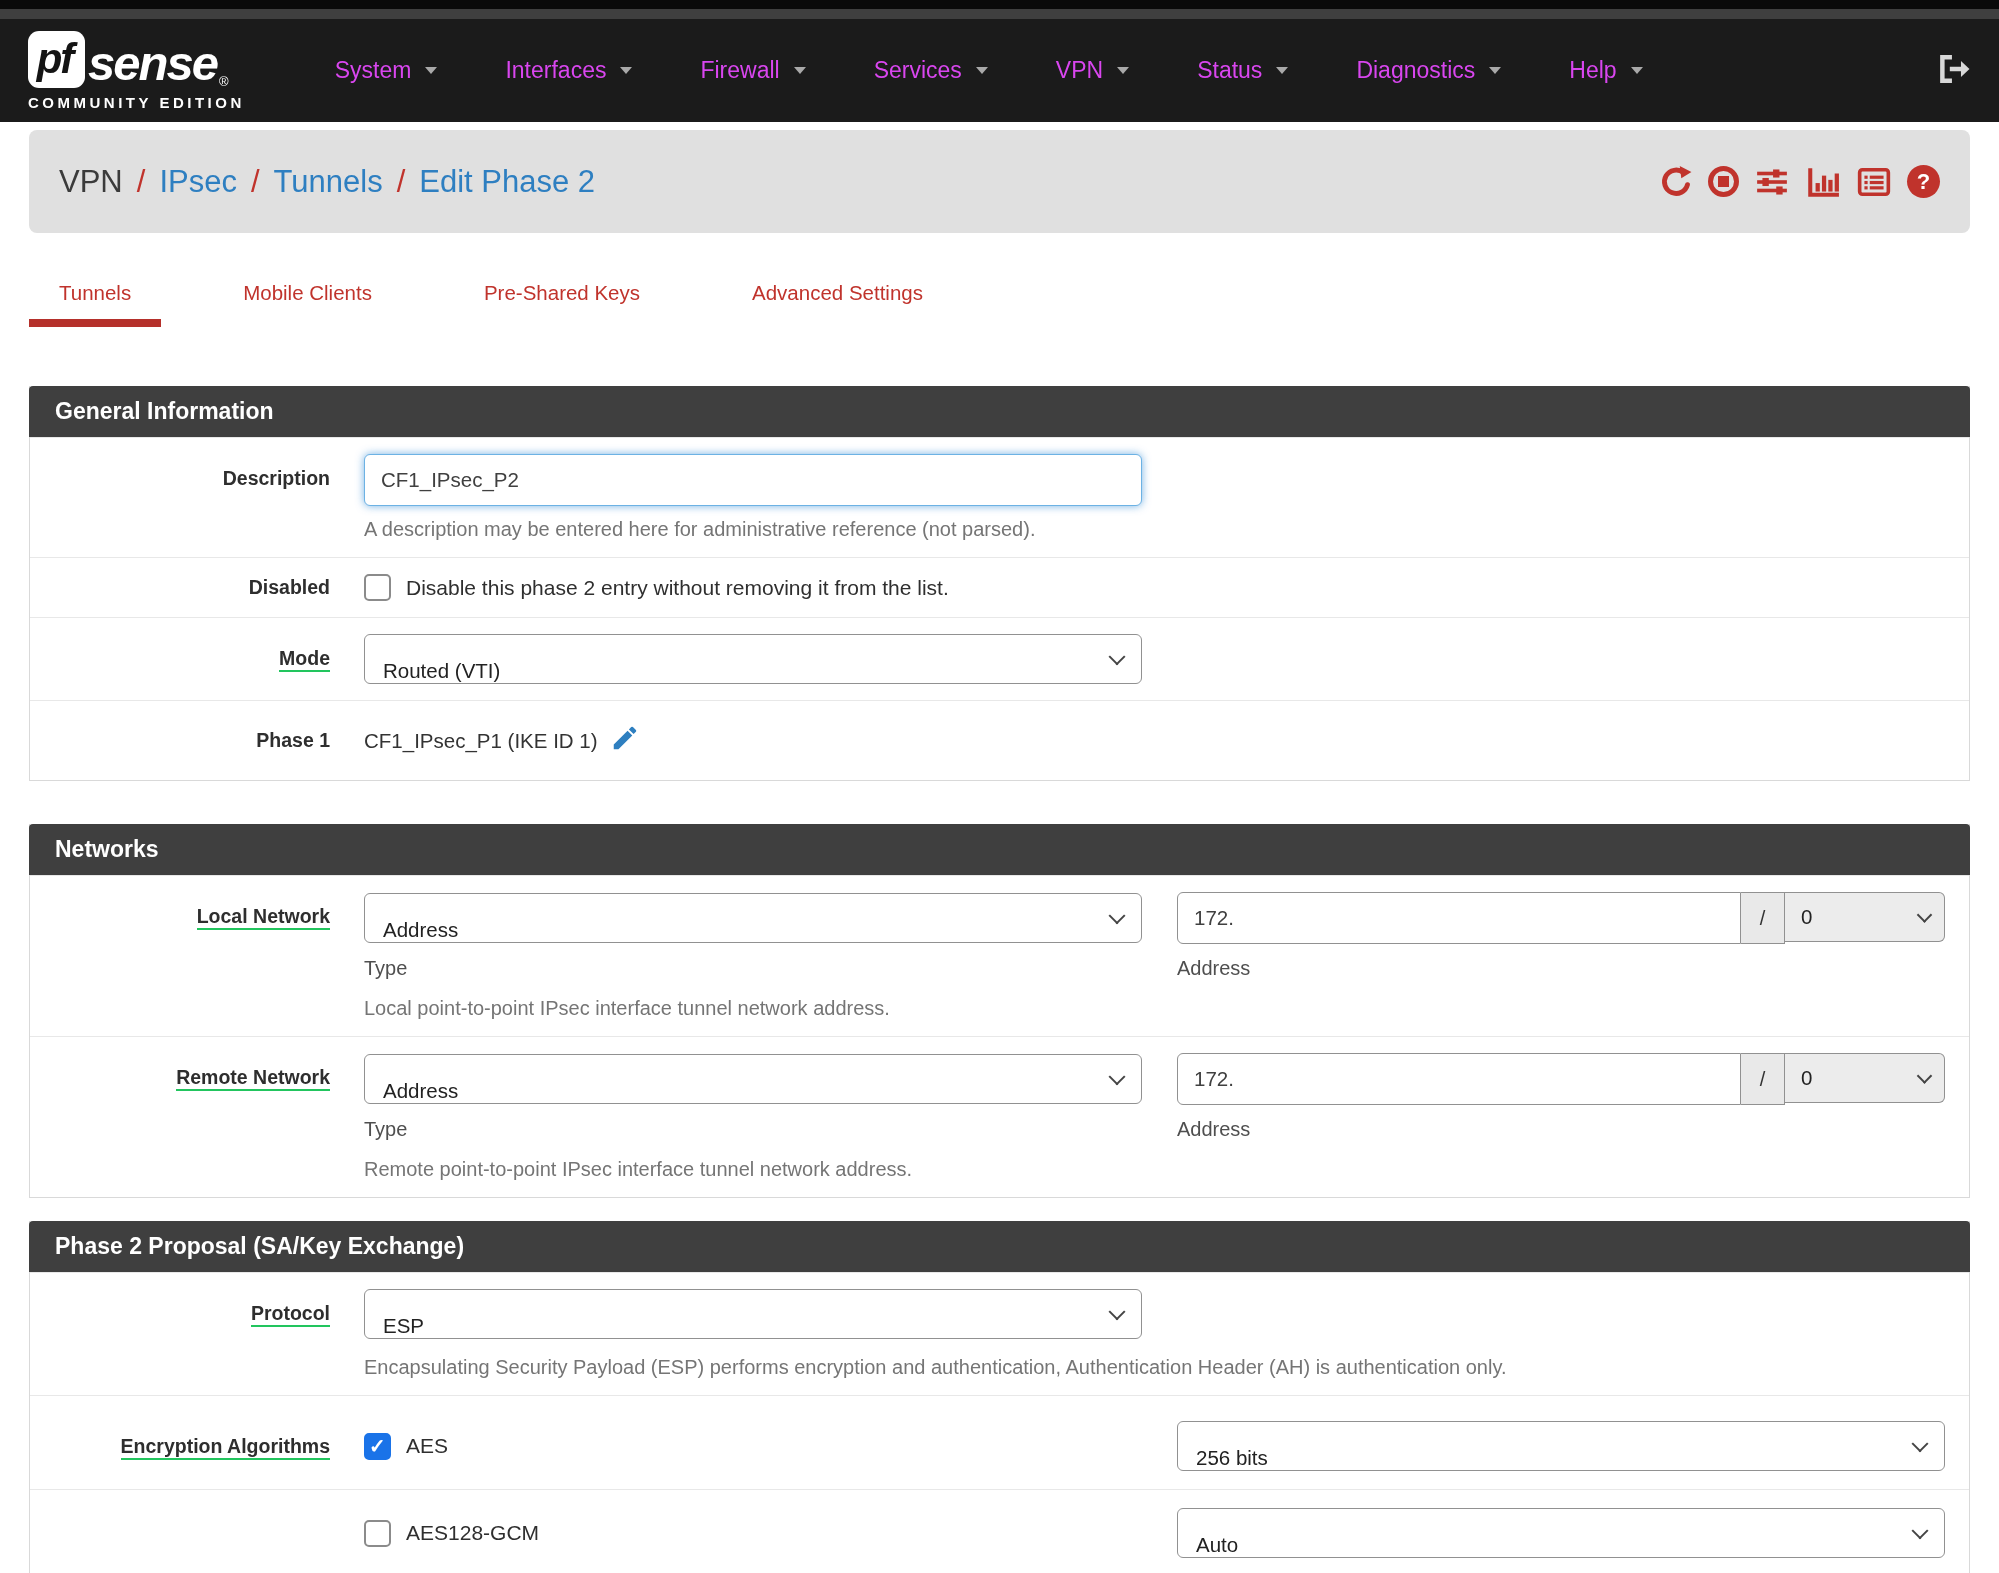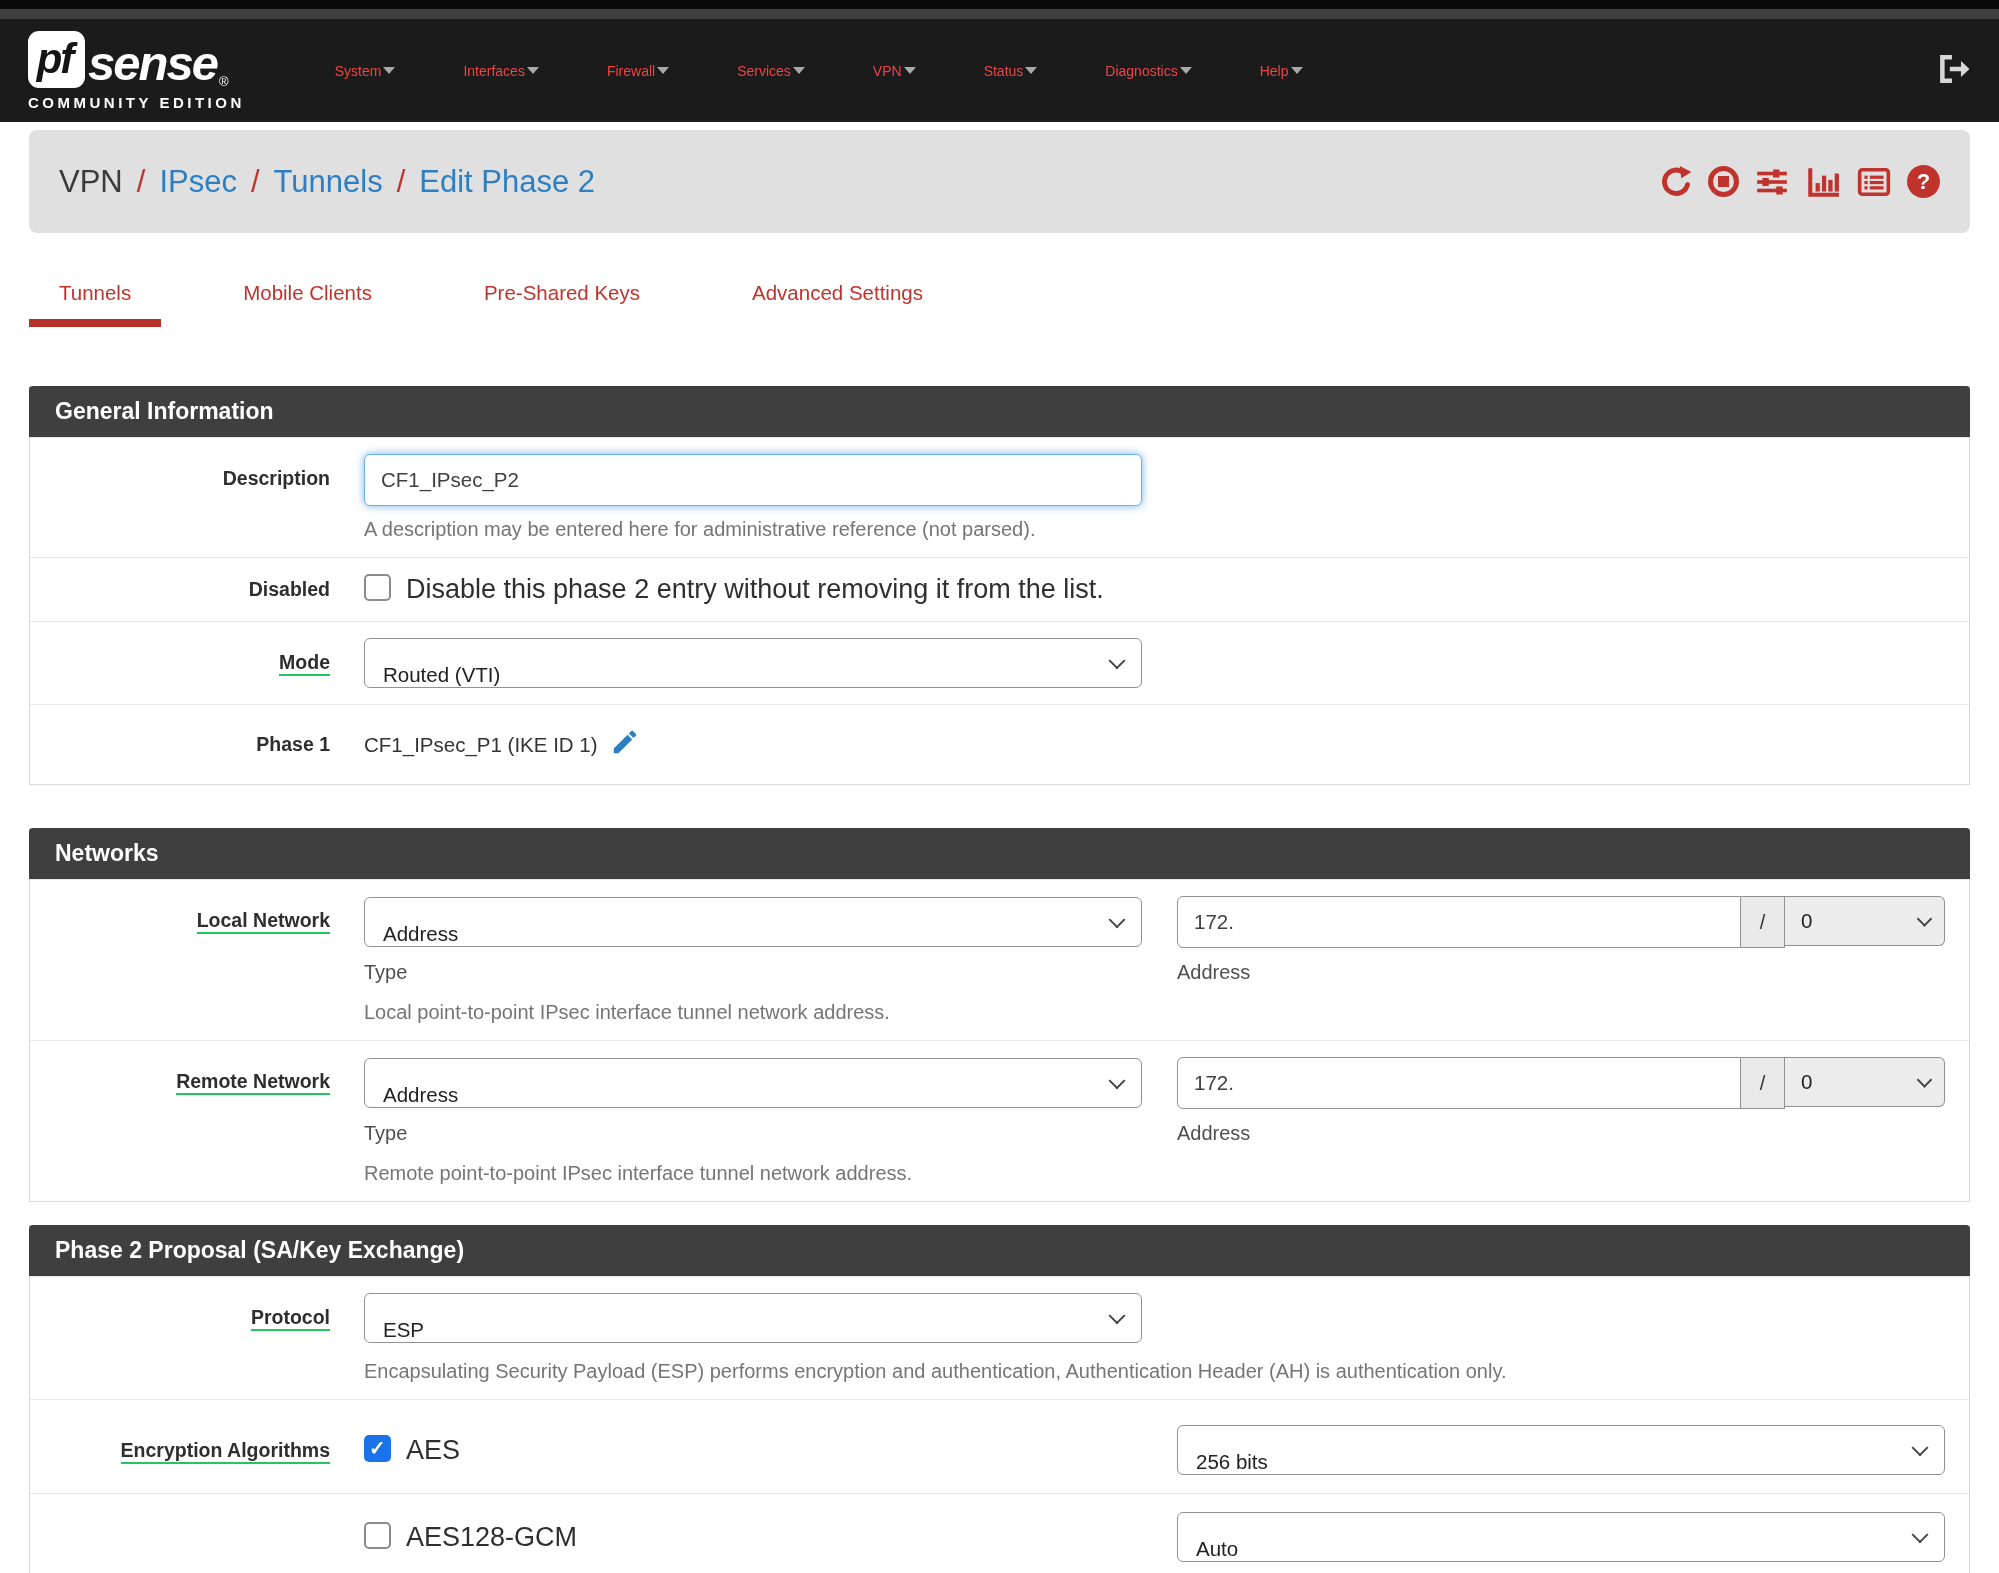--- a/index.html
+++ b/index.html
@@ -34,8 +34,8 @@
 
   .nav-items { display: flex; align-items: center; }
   .nav-item {
-    color: #ef4444; font-size: 14px; padding: 0 34px;
-    display: flex; align-items: center; gap: 2px; cursor: pointer; white-space: nowrap;
+    color: #d946ef; font-size: 23px; padding: 0 34px;
+    display: flex; align-items: center; gap: 14px; cursor: pointer; white-space: nowrap;
   }
   .caret-down {
     width: 0; height: 0; border-left: 6px solid transparent; border-right: 6px solid transparent;

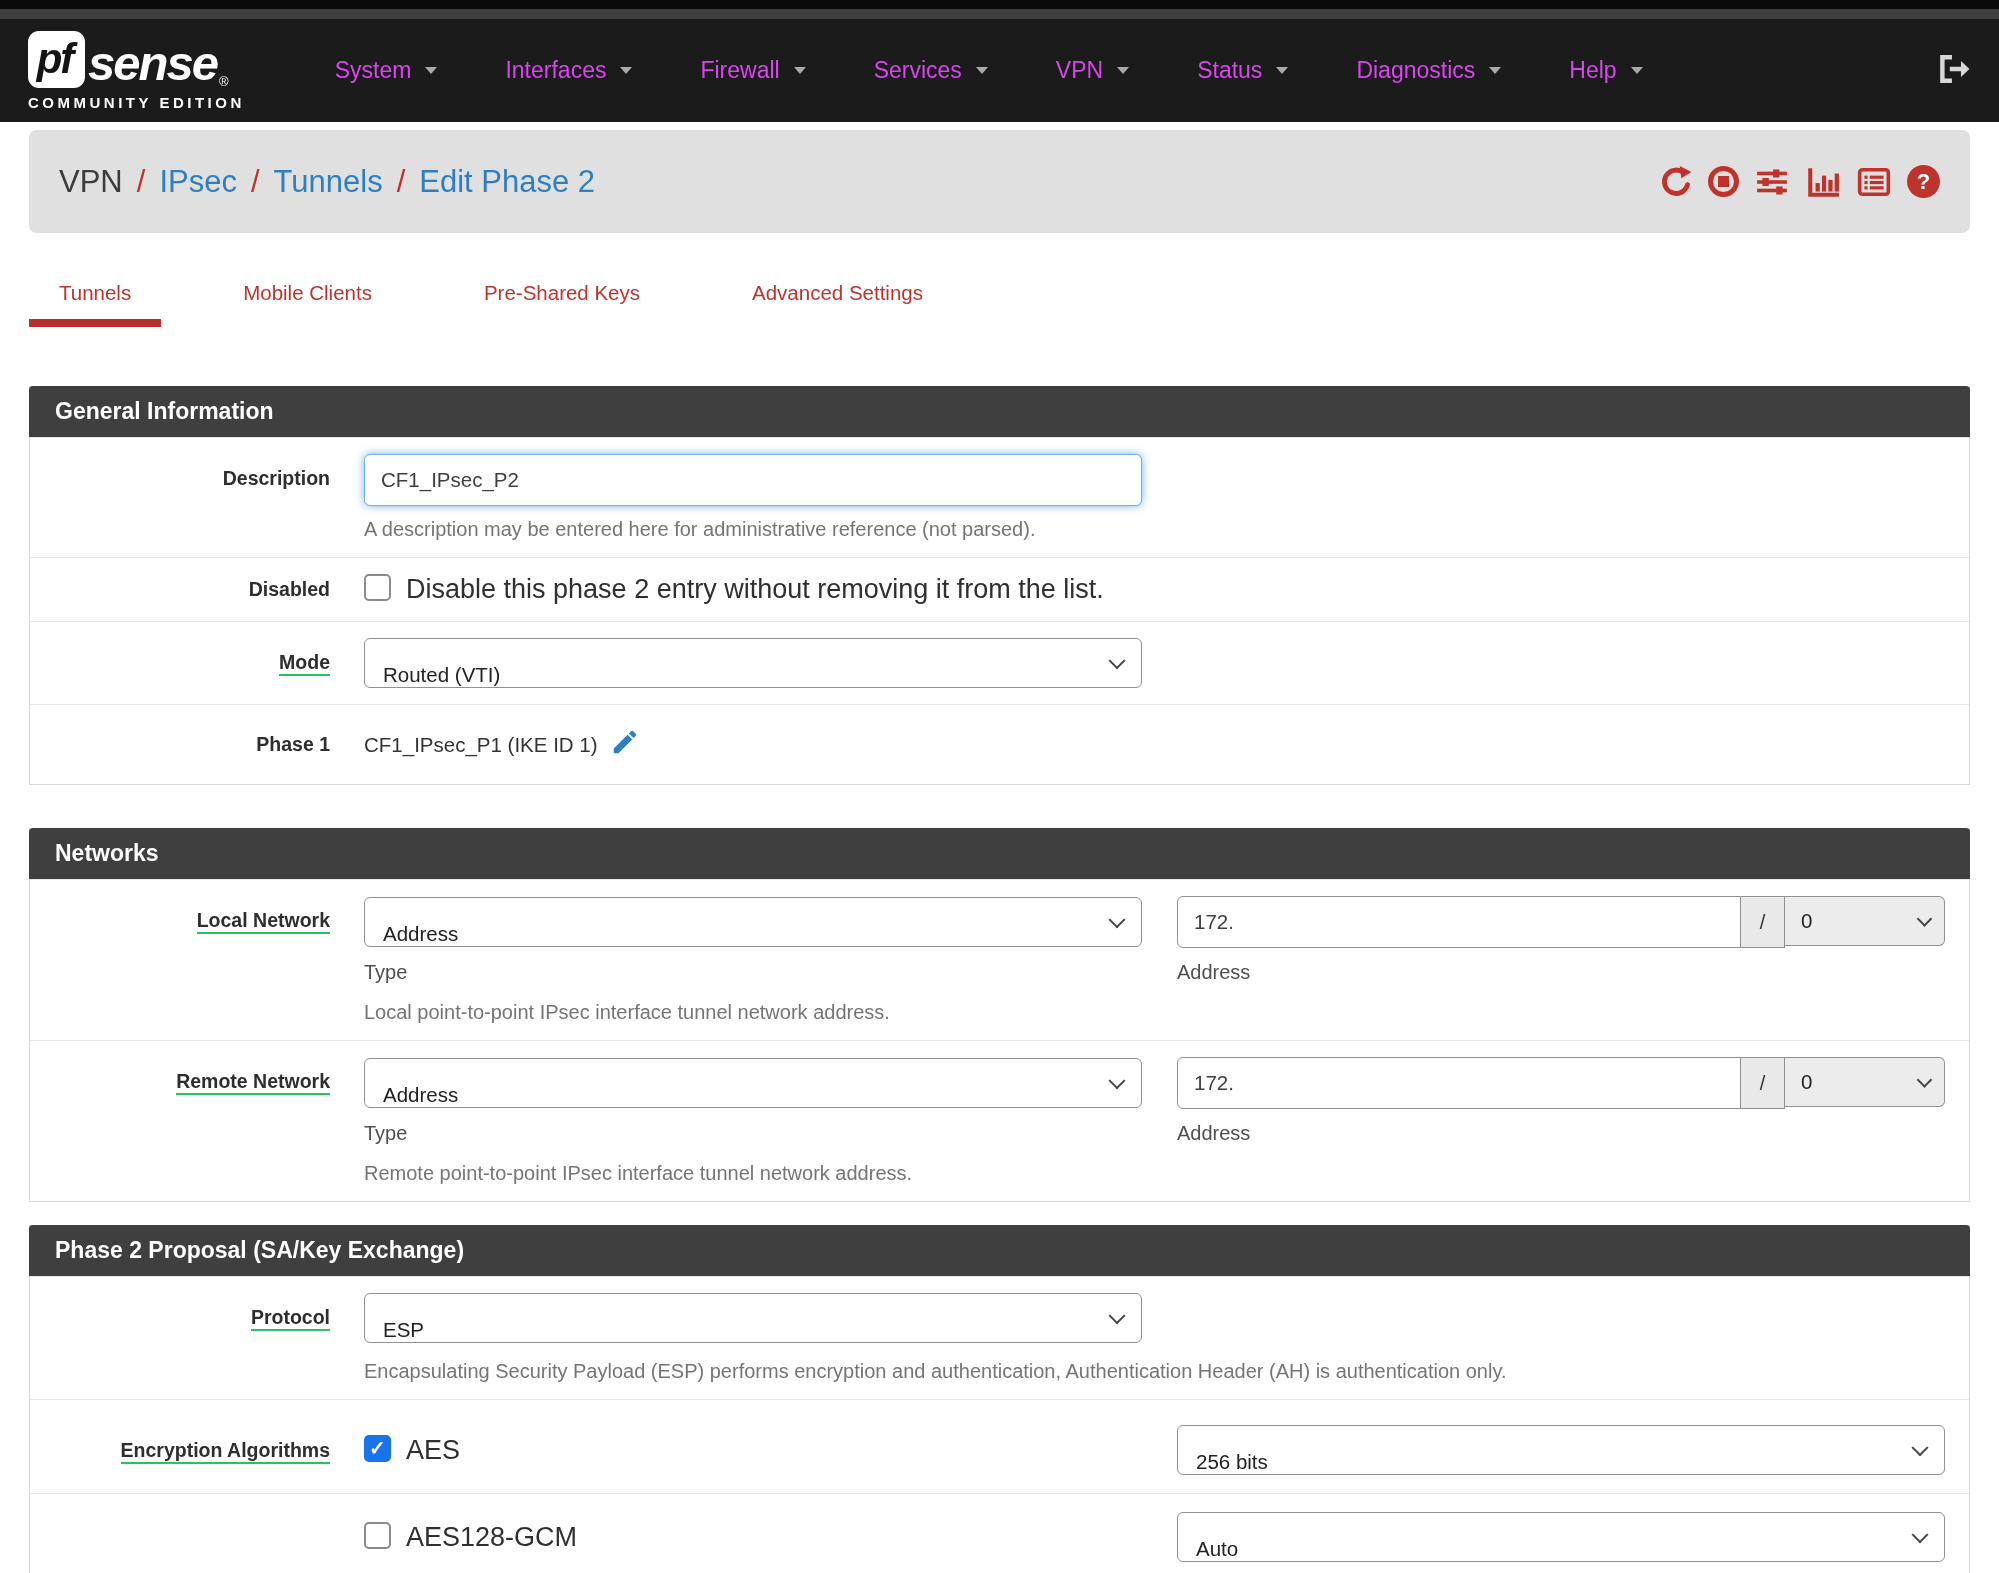--- a/index.html
+++ b/index.html
@@ -139,7 +139,7 @@
     display: flex; align-items: center; justify-content: center;
   }
   .cb.checked::after { content: "✓"; color: #fff; font-size: 20px; font-weight: bold; }
-  .cb-line { display: flex; gap: 15px; font-size: 27px; color: #2f2f2f; }
+  .cb-line { display: flex; align-items: center; gap: 15px; font-size: 21px; color: #2f2f2f; }
 
   .static-value { font-size: 20.5px; color: #333; display: flex; align-items: center; gap: 12px; }
   .pencil { cursor: pointer; }

